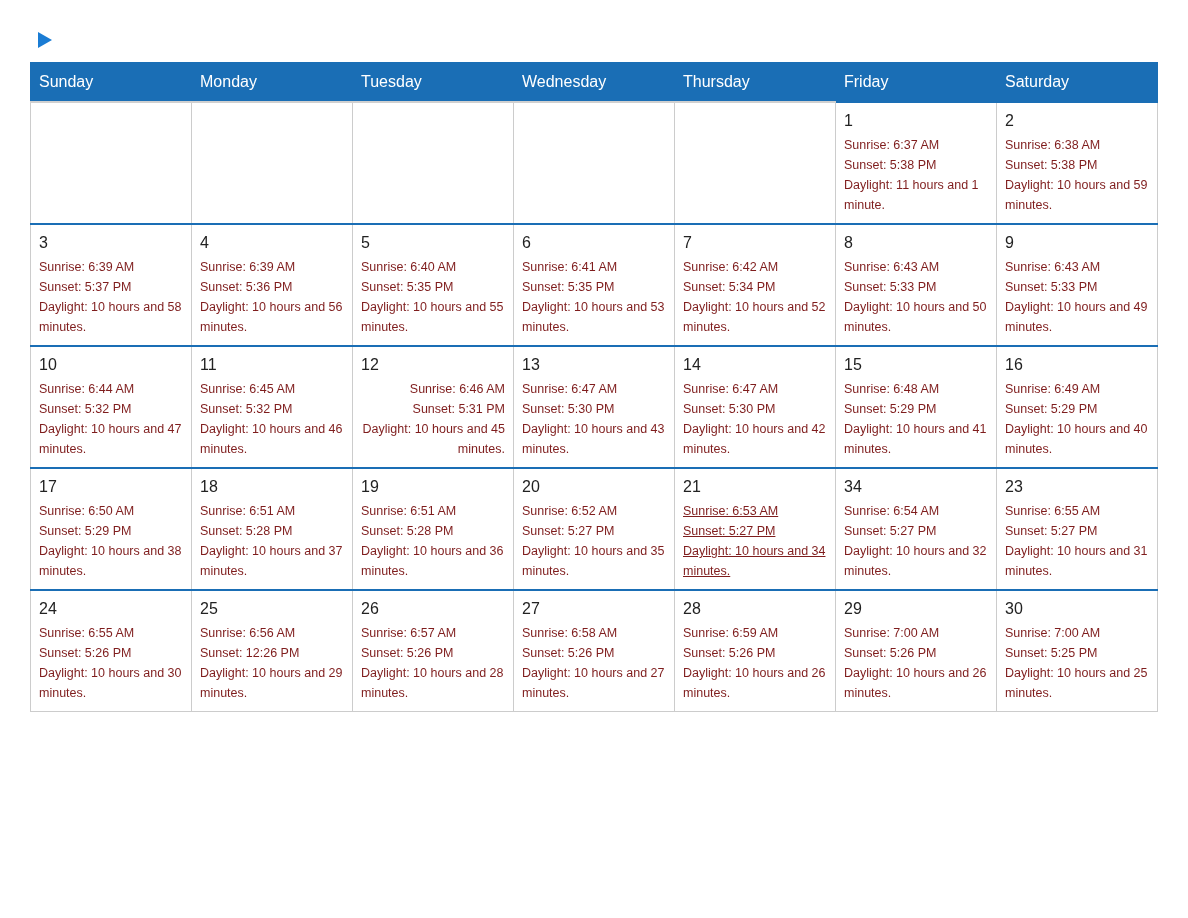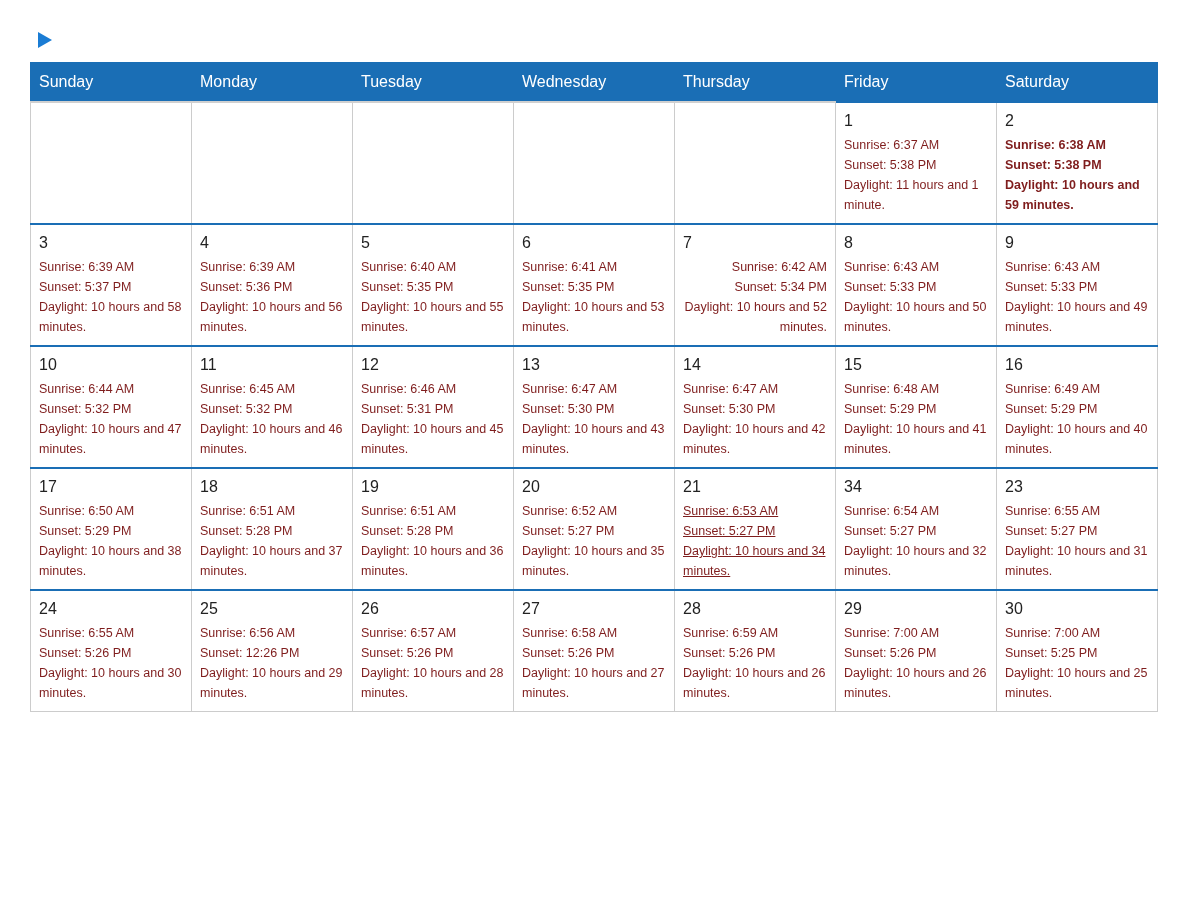--- a/index.html
+++ b/index.html
@@ -150,7 +150,7 @@
         </td>
         <td>
           <span class="day-num">2</span>
-          <div class="day-info" style="white-space: pre-line; font-weight: bold;">Sunrise: 6:38 AM
+          <div class="day-info" style="white-space: pre-line;">Sunrise: 6:38 AM
 Sunset: 5:38 PM
 Daylight: 10 hours and 59 minutes.</div>
         </td>

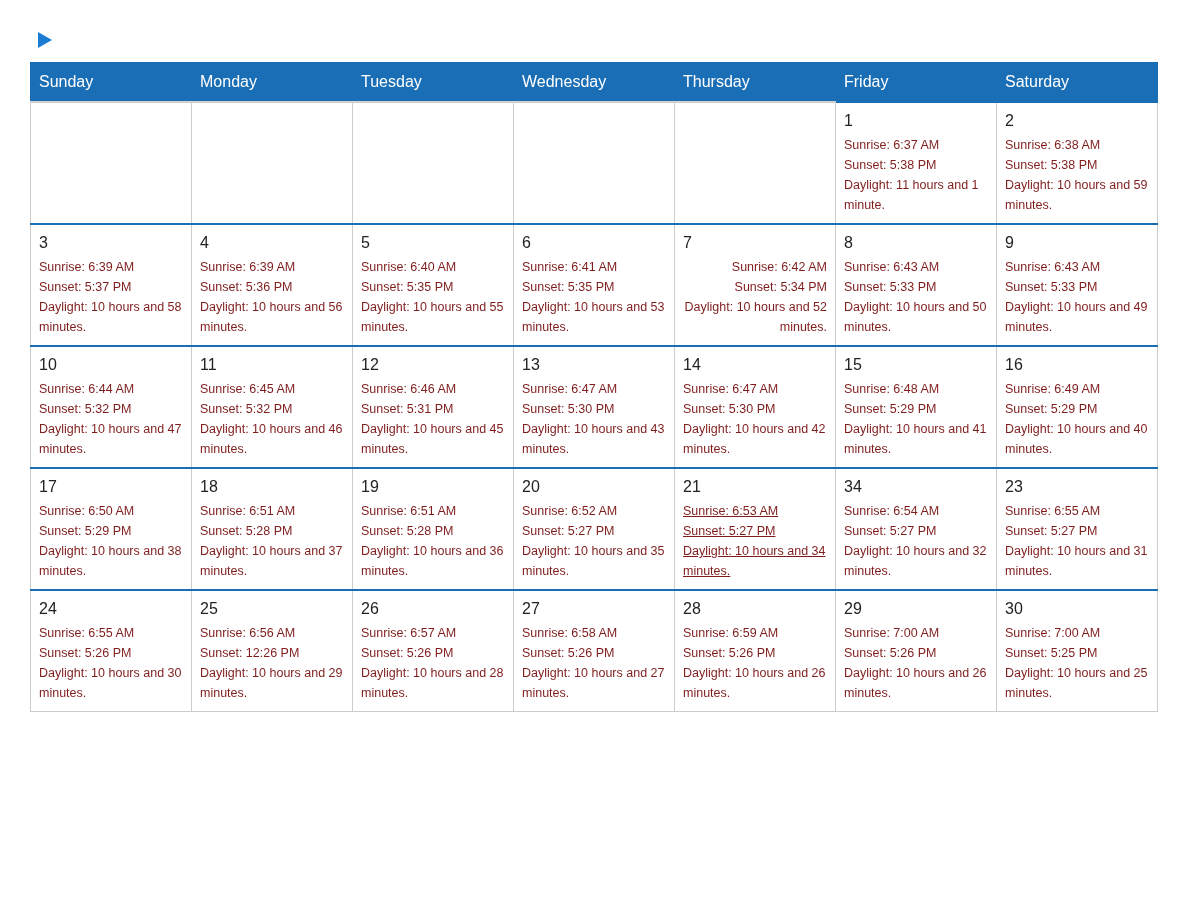--- a/index.html
+++ b/index.html
@@ -182,7 +182,7 @@
         </td>
         <td>
           <span class="day-num">7</span>
-          <div class="day-info" style="white-space: pre-line; text-align: right;">Sunrise: 6:42 AM
+          <div class="day-info" style="white-space: pre-line;">Sunrise: 6:42 AM
 Sunset: 5:34 PM
 Daylight: 10 hours and 52 minutes.</div>
         </td>

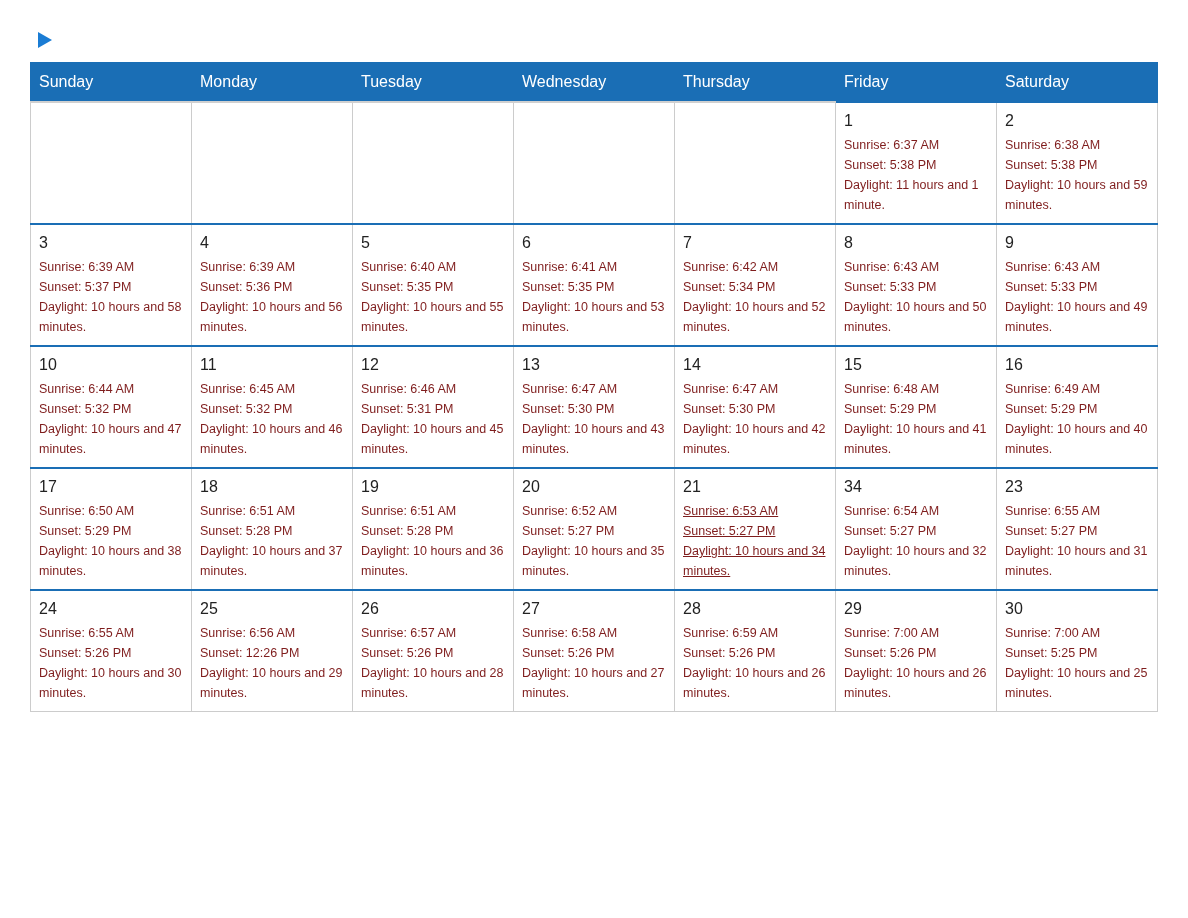--- a/index.html
+++ b/index.html
@@ -214,7 +214,7 @@
         </td>
         <td>
           <span class="day-num">12</span>
-          <div class="day-info" style="white-space: pre-line;">Sunrise: 6:46 AM
+          <div class="day-info" style="white-space: pre-line; text-align: right;">Sunrise: 6:46 AM
 Sunset: 5:31 PM
 Daylight: 10 hours and 45 minutes.</div>
         </td>

